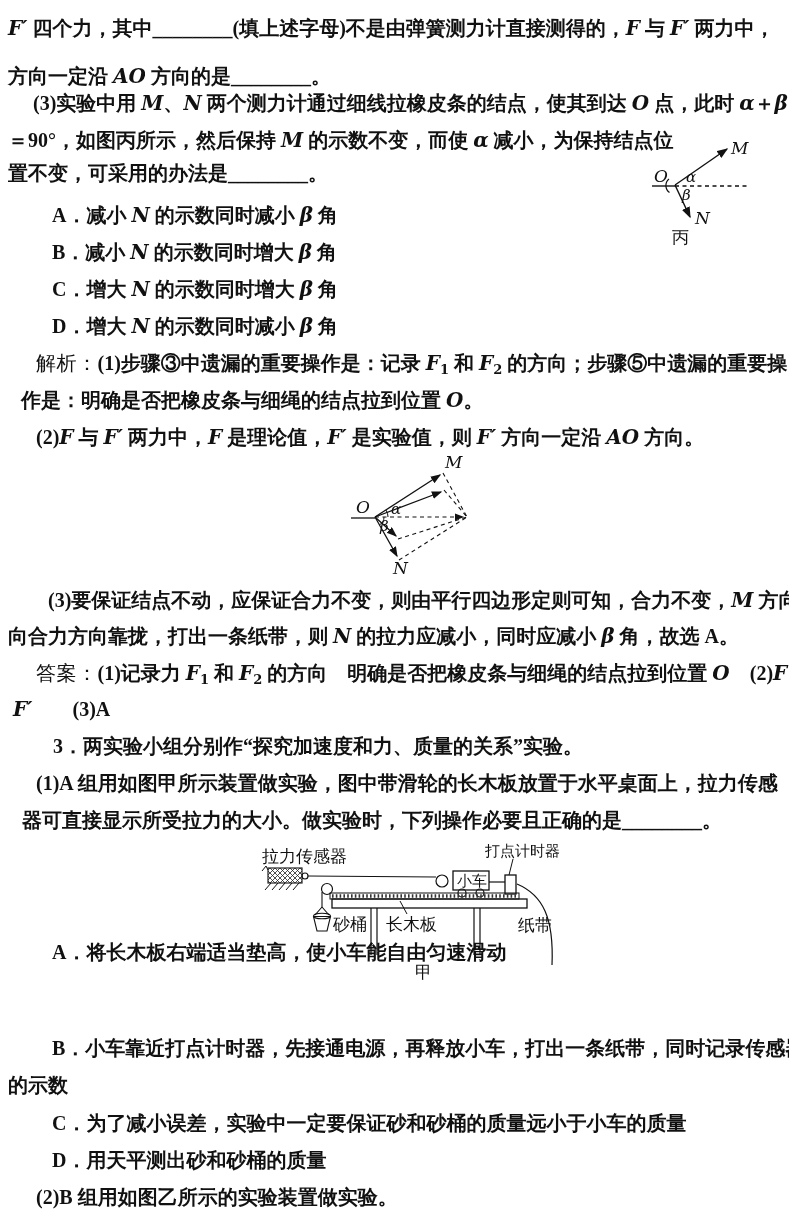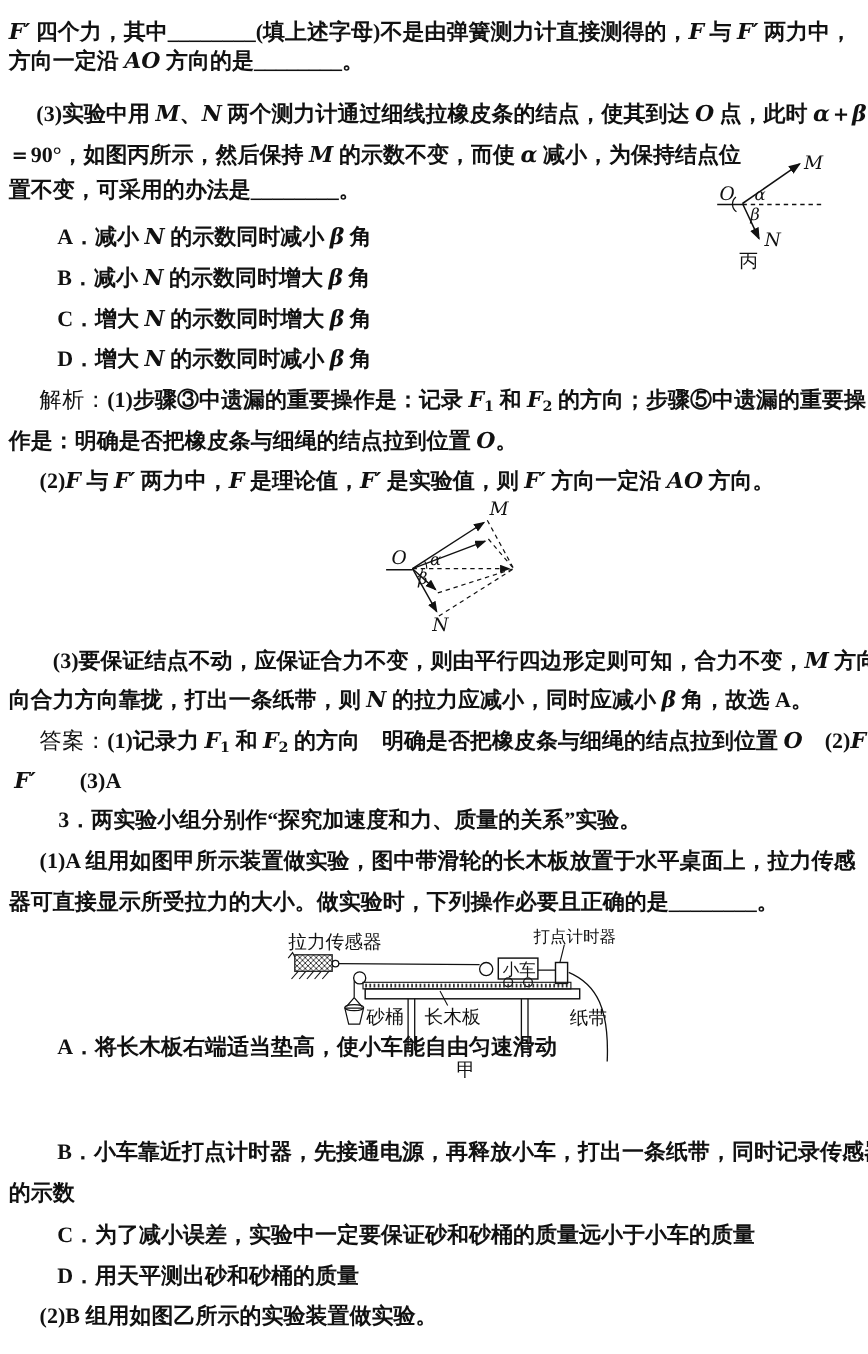--- a/index.html
+++ b/index.html
@@ -27,7 +27,7 @@
 
   <div>
       <div class="line" style="left: 8px; top: 16px;"><span class="sg-v">F′</span><span class="sg-c"> 四个力，其中________(填上述字母)不是由弹簧测力计直接测得的，</span><span class="sg-v">F</span><span class="sg-c"> 与 </span><span class="sg-v">F′</span><span class="sg-c"> 两力中，</span></div>
-      <div class="line" style="left: 8px; top: 43px;"><span class="sg-c">方向一定沿 </span><span class="sg-v">AO</span><span class="sg-c"> 方向的是________。</span></div>
+      <div class="line" style="left: 8px; top: 64px;"><span class="sg-c">方向一定沿 </span><span class="sg-v">AO</span><span class="sg-c"> 方向的是________。</span></div>
       <div class="line" style="left: 33px; top: 91px;"><span class="sg-r">(3)</span><span class="sg-c">实验中用 </span><span class="sg-v">M</span><span class="sg-c">、</span><span class="sg-v">N</span><span class="sg-c"> 两个测力计通过细线拉橡皮条的结点，使其到达 </span><span class="sg-v">O</span><span class="sg-c"> 点，此时 </span><span class="sg-v">α</span><span class="sg-r">＋</span><span class="sg-v">β</span></div>
       <div class="line" style="left: 8px; top: 128px;"><span class="sg-r">＝90°，</span><span class="sg-c">如图丙所示，然后保持 </span><span class="sg-v">M</span><span class="sg-c"> 的示数不变，而使 </span><span class="sg-v">α</span><span class="sg-c"> 减小，为保持结点位</span></div>
       <div class="line" style="left: 8px; top: 161px;"><span class="sg-c">置不变，可采用的办法是________。</span></div>

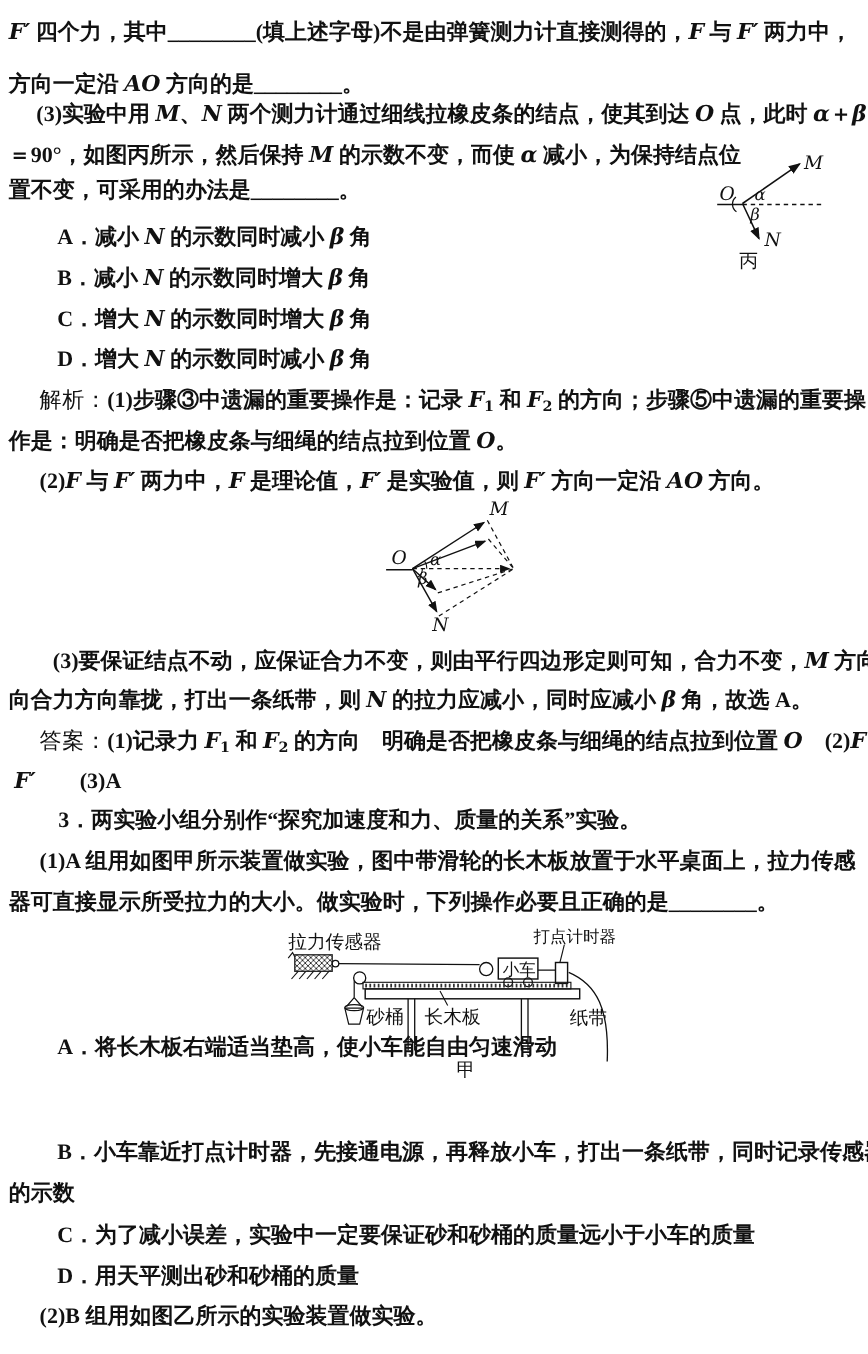--- a/index.html
+++ b/index.html
@@ -36,7 +36,7 @@
       <div class="line" style="left: 52px; top: 277px;"><span class="sg-r">C．</span><span class="sg-c">增大 </span><span class="sg-v">N</span><span class="sg-c"> 的示数同时增大 </span><span class="sg-v">β</span><span class="sg-c"> 角</span></div>
       <div class="line" style="left: 52px; top: 314px;"><span class="sg-r">D．</span><span class="sg-c">增大 </span><span class="sg-v">N</span><span class="sg-c"> 的示数同时减小 </span><span class="sg-v">β</span><span class="sg-c"> 角</span></div>
       <div class="line" style="left: 36px; top: 351px;"><span class="sg-h">解析：</span><span class="sg-r">(1)</span><span class="sg-c">步骤③中遗漏的重要操作是：记录 </span><span class="sg-v">F</span><span class="sg-sub">1</span><span class="sg-c"> 和 </span><span class="sg-v">F</span><span class="sg-sub">2</span><span class="sg-c"> 的方向；步骤⑤中遗漏的重要操</span></div>
-      <div class="line" style="left: 8px; top: 388px;"><span class="sg-c">作是：明确是否把橡皮条与细绳的结点拉到位置 </span><span class="sg-v">O</span><span class="sg-c">。</span></div>
+      <div class="line" style="left: 21px; top: 388px;"><span class="sg-c">作是：明确是否把橡皮条与细绳的结点拉到位置 </span><span class="sg-v">O</span><span class="sg-c">。</span></div>
       <div class="line" style="left: 36px; top: 425px;"><span class="sg-r">(2)</span><span class="sg-v">F</span><span class="sg-c"> 与 </span><span class="sg-v">F′</span><span class="sg-c"> 两力中，</span><span class="sg-v">F</span><span class="sg-c"> 是理论值，</span><span class="sg-v">F′</span><span class="sg-c"> 是实验值，则 </span><span class="sg-v">F′</span><span class="sg-c"> 方向一定沿 </span><span class="sg-v">AO</span><span class="sg-c"> 方向。</span></div>
       <div class="line" style="left: 48px; top: 588px;"><span class="sg-r">(3)</span><span class="sg-c">要保证结点不动，应保证合力不变，则由平行四边形定则可知，合力不变，</span><span class="sg-v">M</span><span class="sg-c"> 方向</span></div>
       <div class="line" style="left: 8px; top: 624px;"><span class="sg-c">向合力方向靠拢，打出一条纸带，则 </span><span class="sg-v">N</span><span class="sg-c"> 的拉力应减小，同时应减小 </span><span class="sg-v">β</span><span class="sg-c"> 角，故选 A。</span></div>

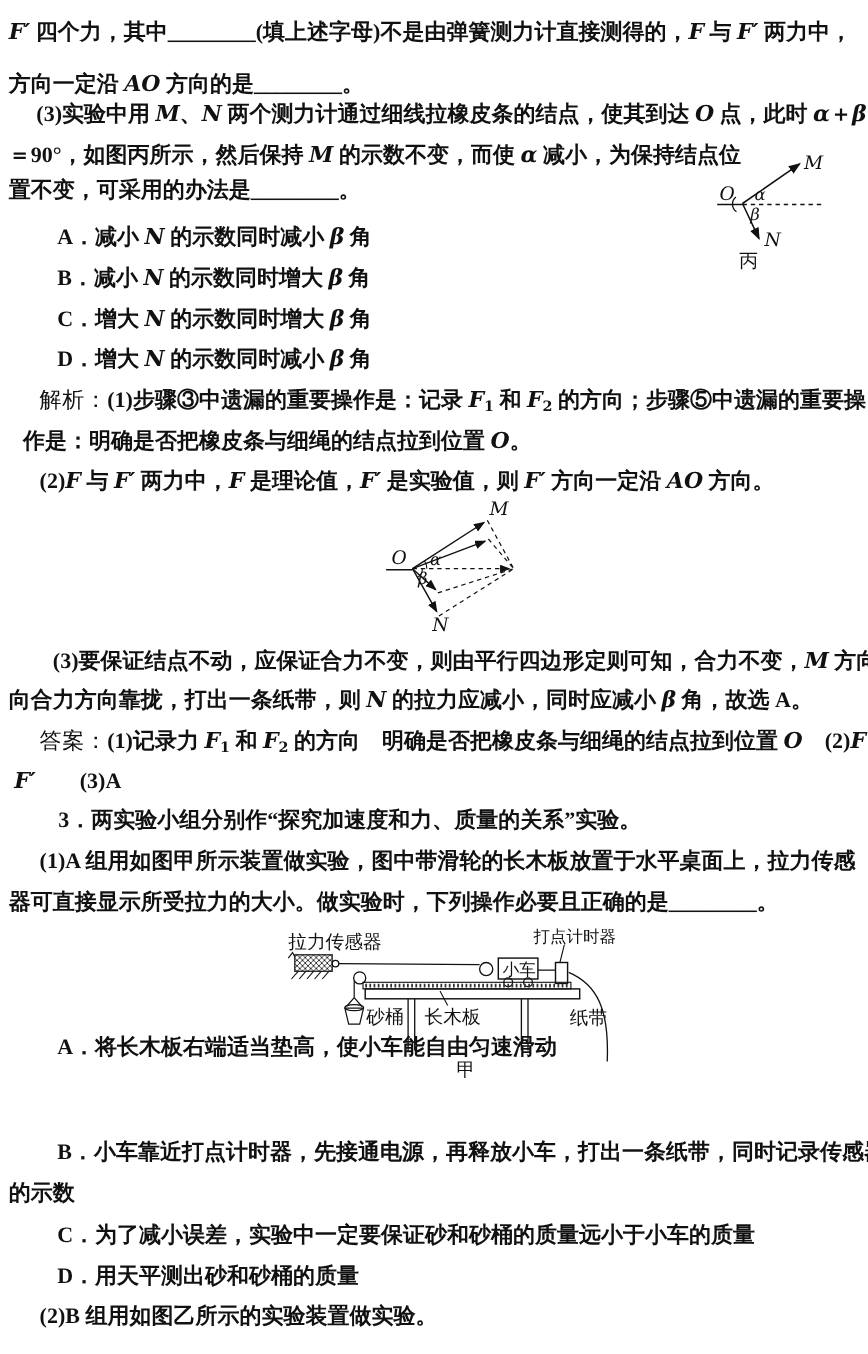--- a/index.html
+++ b/index.html
@@ -44,7 +44,7 @@
       <div class="line" style="left: 13px; top: 697px;"><span class="sg-v">F′</span><span class="sg-c">　　</span><span class="sg-r">(3)A</span></div>
       <div class="line" style="left: 53px; top: 734px;"><span class="sg-r">3．</span><span class="sg-c">两实验小组分别作“探究加速度和力、质量的关系”实验。</span></div>
       <div class="line" style="left: 36px; top: 771px;"><span class="sg-r">(1)A</span><span class="sg-c"> 组用如图甲所示装置做实验，图中带滑轮的长木板放置于水平桌面上，拉力传感</span></div>
-      <div class="line" style="left: 8px; top: 808px;"><span class="sg-c">器可直接显示所受拉力的大小。做实验时，下列操作必要且正确的是________。</span></div>
+      <div class="line" style="left: 22px; top: 808px;"><span class="sg-c">器可直接显示所受拉力的大小。做实验时，下列操作必要且正确的是________。</span></div>
       <div class="line" style="left: 52px; top: 940px;"><span class="sg-r">A．</span><span class="sg-c">将长木板右端适当垫高，使小车能自由匀速滑动</span></div>
       <div class="line" style="left: 52px; top: 1036px;"><span class="sg-r">B．</span><span class="sg-c">小车靠近打点计时器，先接通电源，再释放小车，打出一条纸带，同时记录传感器</span></div>
       <div class="line" style="left: 8px; top: 1073px;"><span class="sg-c">的示数</span></div>

